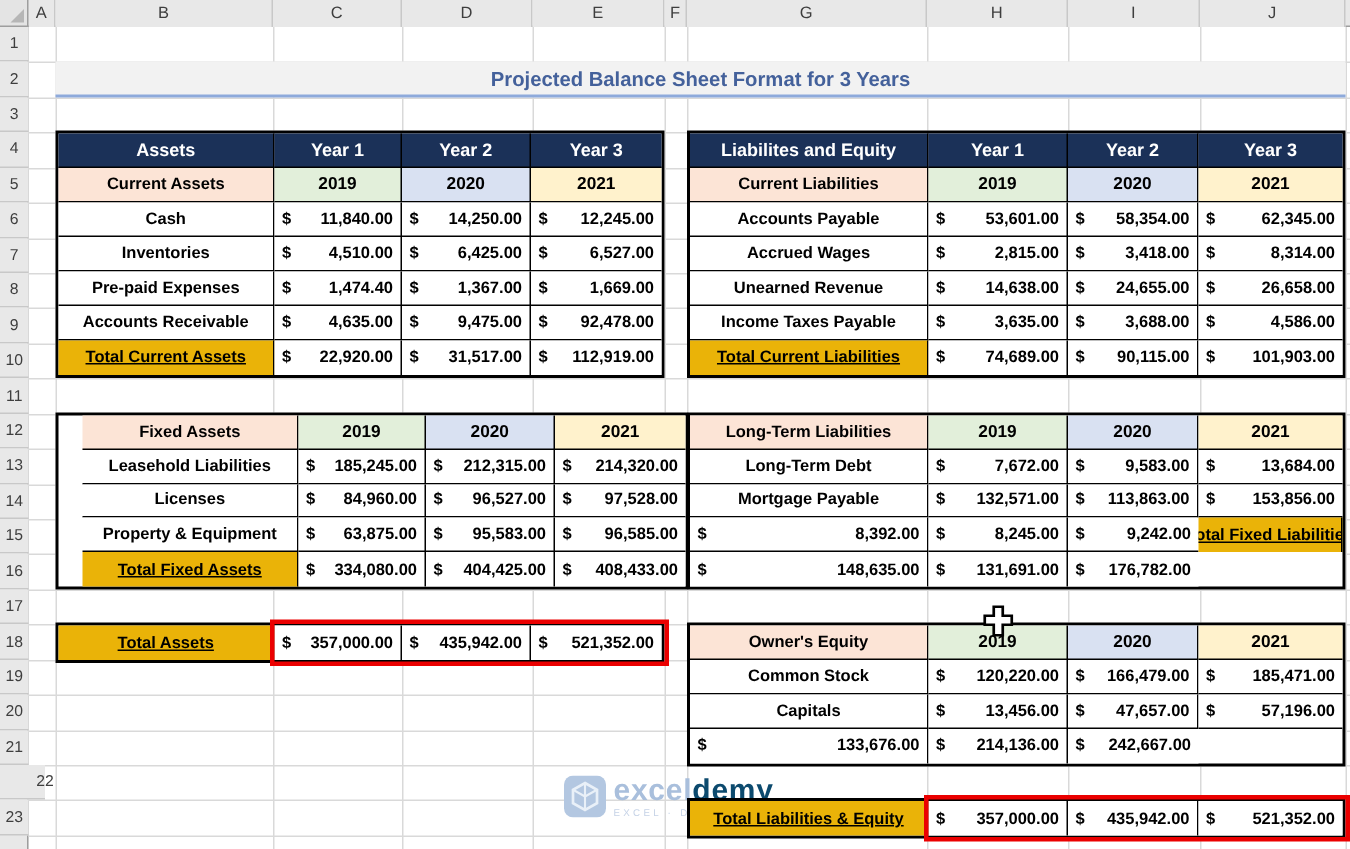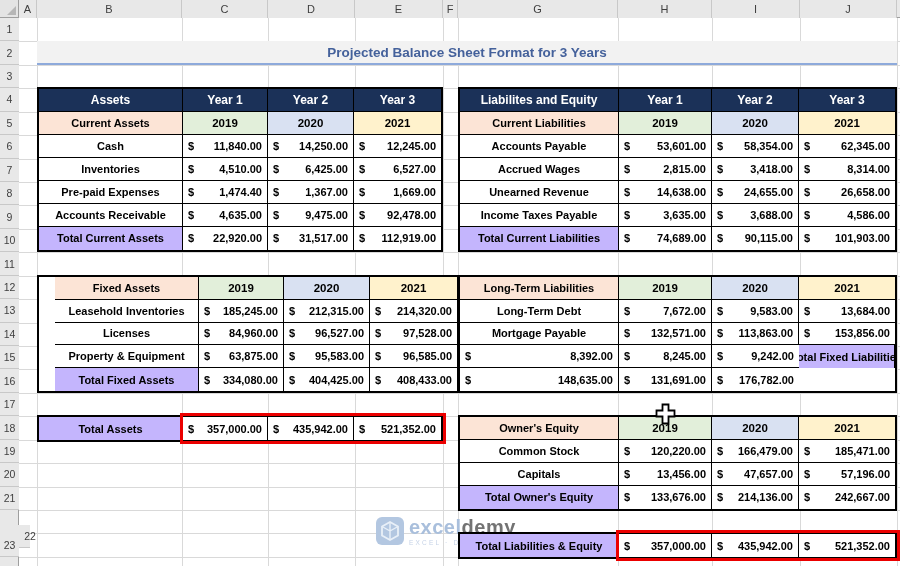--- a/index.html
+++ b/index.html
@@ -68,7 +68,7 @@
   .cell.head { background:#1B3158; color:#fff; font-size:12px; }
   .cell.sub-label { background:#FCE4D6; }
   .cell.sub-year { font-size:11.5px; }
-  .cell.total-label { background:#c4b5fd; }
+  .cell.total-label { background:#eab308;text-decoration:underline; }
 
   
   .red-box {

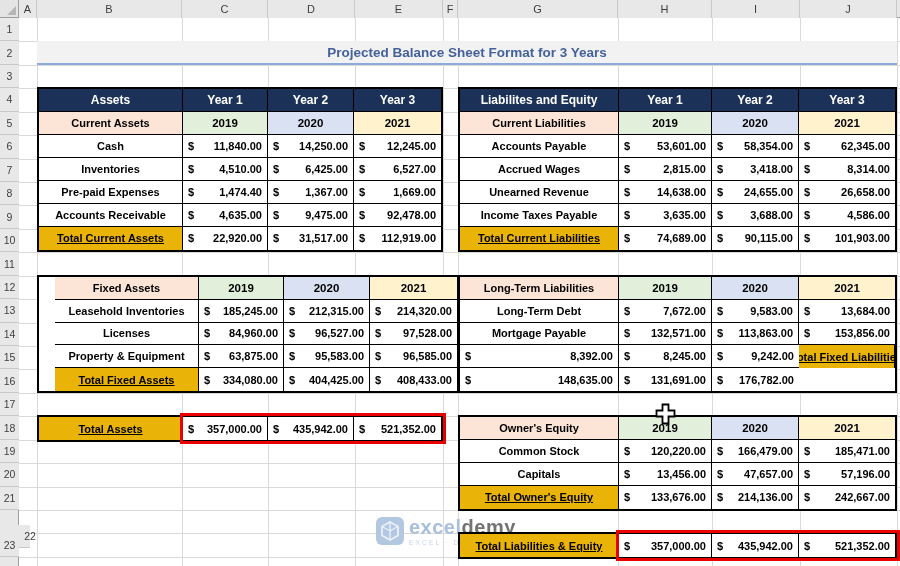--- a/index.html
+++ b/index.html
@@ -245,7 +245,7 @@
         <div class="cell center sub-year" style="background: rgb(226, 239, 218);">2019</div>
         <div class="cell center sub-year" style="background: rgb(217, 225, 242);">2020</div>
         <div class="cell last-col center sub-year" style="background: rgb(255, 242, 204);">2021</div>
-        <div class="cell center">Leasehold Inventories</div>
+        <div class="cell center">Leasehold Liabilities</div>
         <div class="cell money">
           <span>$</span>
           <span>185,245.00</span>

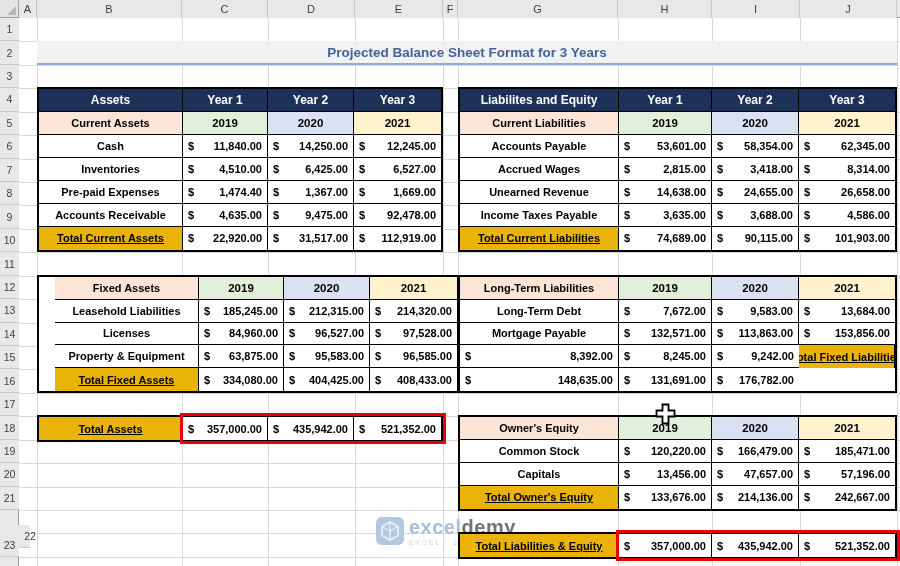--- a/index.html
+++ b/index.html
@@ -477,7 +477,6 @@
           <span>$</span>
           <span>57,196.00</span>
         </div>
-        <div class="cell center total-label last-row">Total Owner's Equity</div>
         <div class="cell last-row money">
           <span>$</span>
           <span>133,676.00</span>

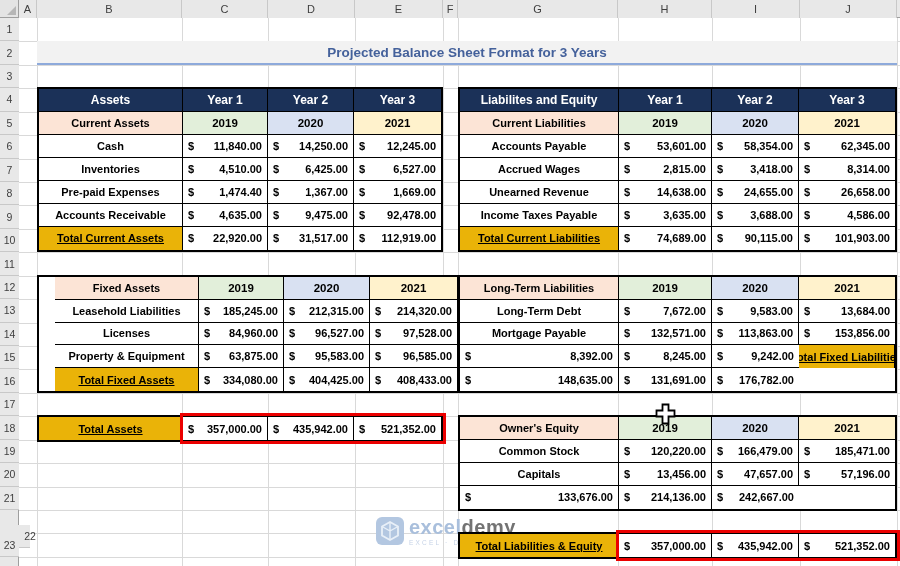--- a/index.html
+++ b/index.html
@@ -163,7 +163,7 @@
       <div class="row-header" style="top: 439.74px; height: 23.43px;">19</div>
       <div class="row-header" style="top: 463.17px; height: 23.43px;">20</div>
       <div class="row-header" style="top: 486.6px; height: 23.43px;">21</div>
-      <div class="row-header" style="top: 525px; height: 23.43px; padding-left: 30px;">22</div>
+      <div class="row-header" style="top: 510px; height: 23.43px; padding-left: 30px;">22</div>
       <div class="row-header" style="top: 533.46px; height: 23.43px;">23</div>
       <div class="xl-table xl-left" style="left: 37px; top: 87.29px;">
         <div class="cell center head">Assets</div>

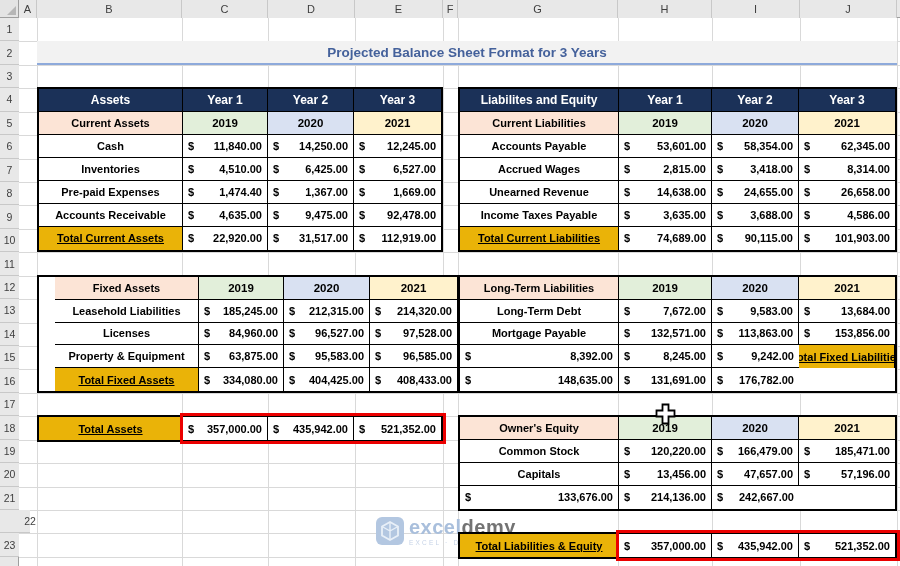--- a/index.html
+++ b/index.html
@@ -81,7 +81,7 @@
   #watermark .wm-logo { margin-right:5px; }
   #watermark .wm-brand { font-size:20px; font-weight:bold; line-height:20px; letter-spacing:0.5px; }
   #watermark .wm-brand .p1 { color:#A9BFDC; }
-  #watermark .wm-brand .p2 { color:#737373; }
+  #watermark .wm-brand .p2 { color:#0c4a6e; }
   #watermark .wm-tag { font-size:6.5px; letter-spacing:2.2px; color:#C6D3E7; margin-top:2px; }
 
   

